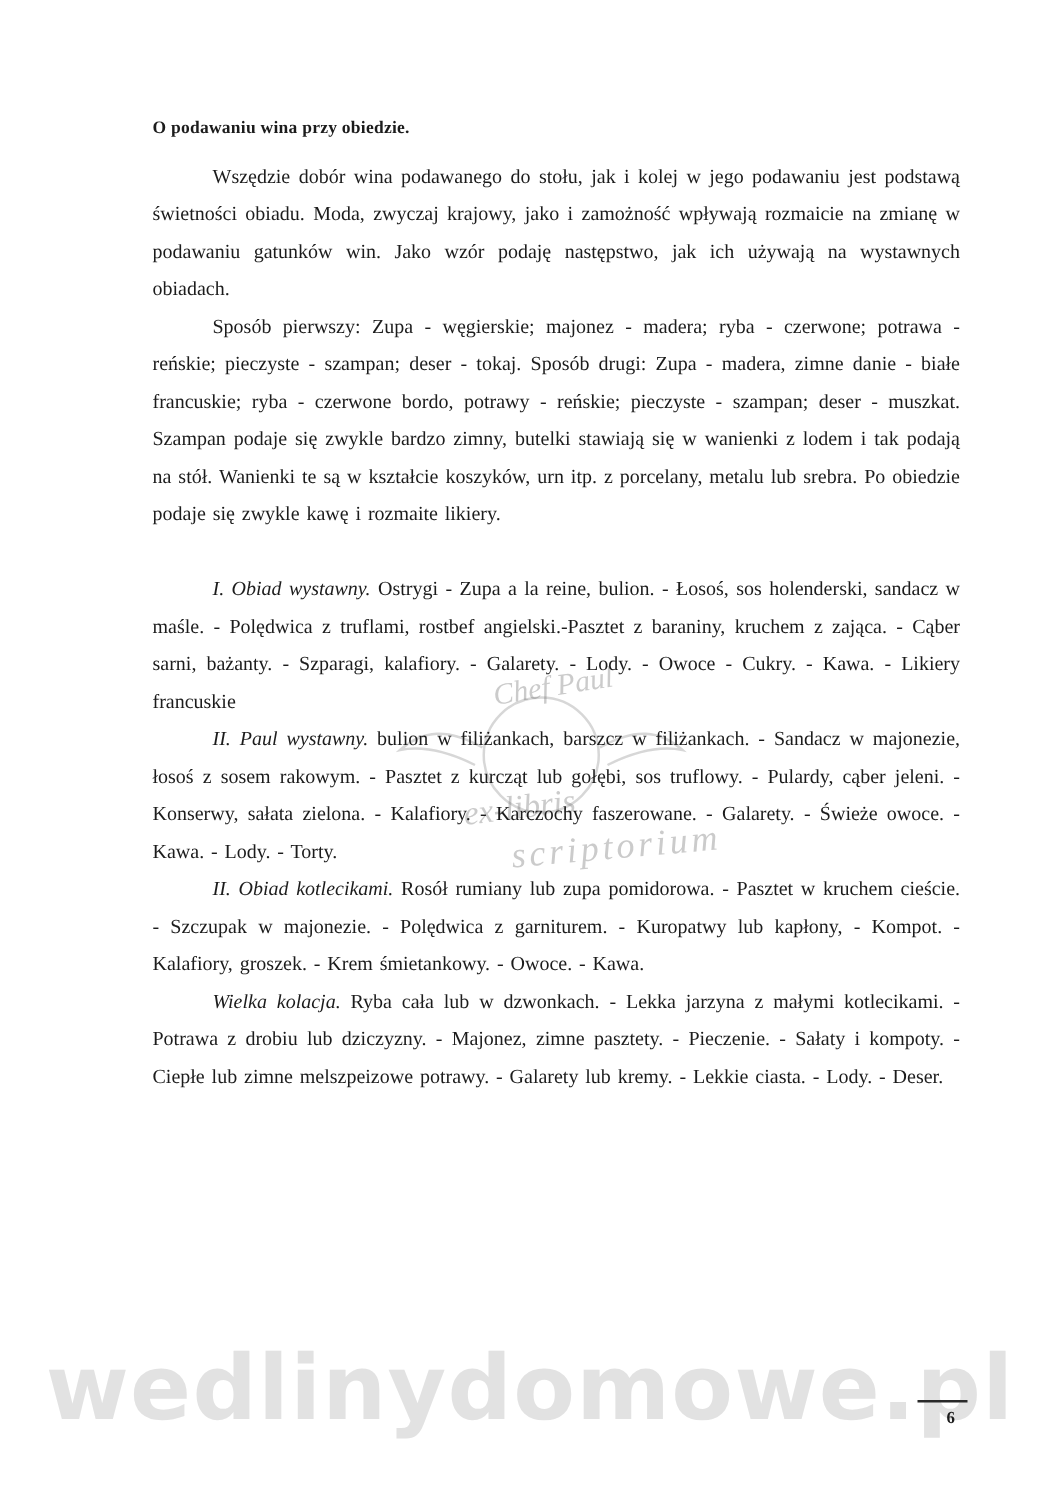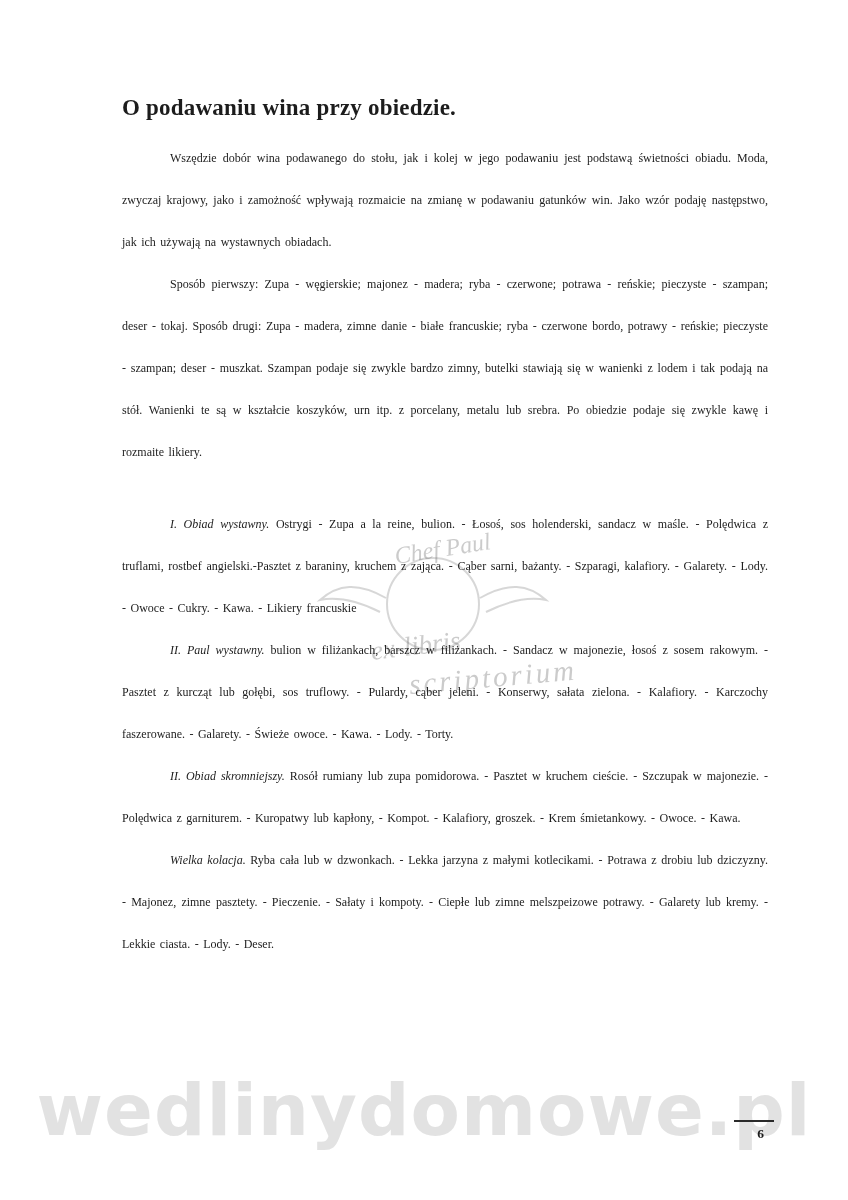--- a/index.html
+++ b/index.html
@@ -20,7 +20,7 @@
   }
 
   .doc-title {
-    font-size: 23px;
+    font-size: 14px;
     font-weight: bold;
     margin: 0 0 16px 0;
     letter-spacing: 0.2px;

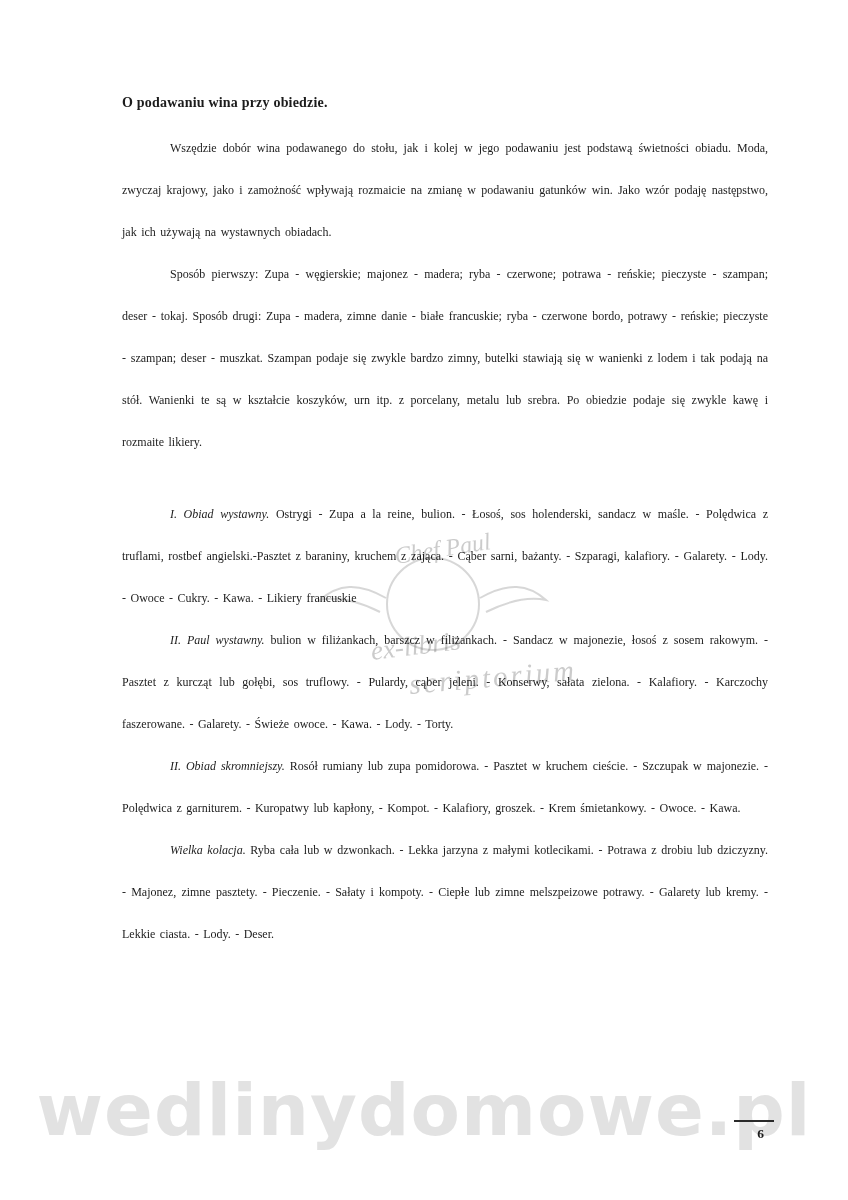--- a/index.html
+++ b/index.html
@@ -28,8 +28,8 @@
 
   p.body-par {
     margin: 0;
-    font-size: 12px;
-    line-height: 42px;
+    font-size: 16px;
+    line-height: 30px;
     text-align: justify;
     text-indent: 48px;
     word-spacing: 1.5px;

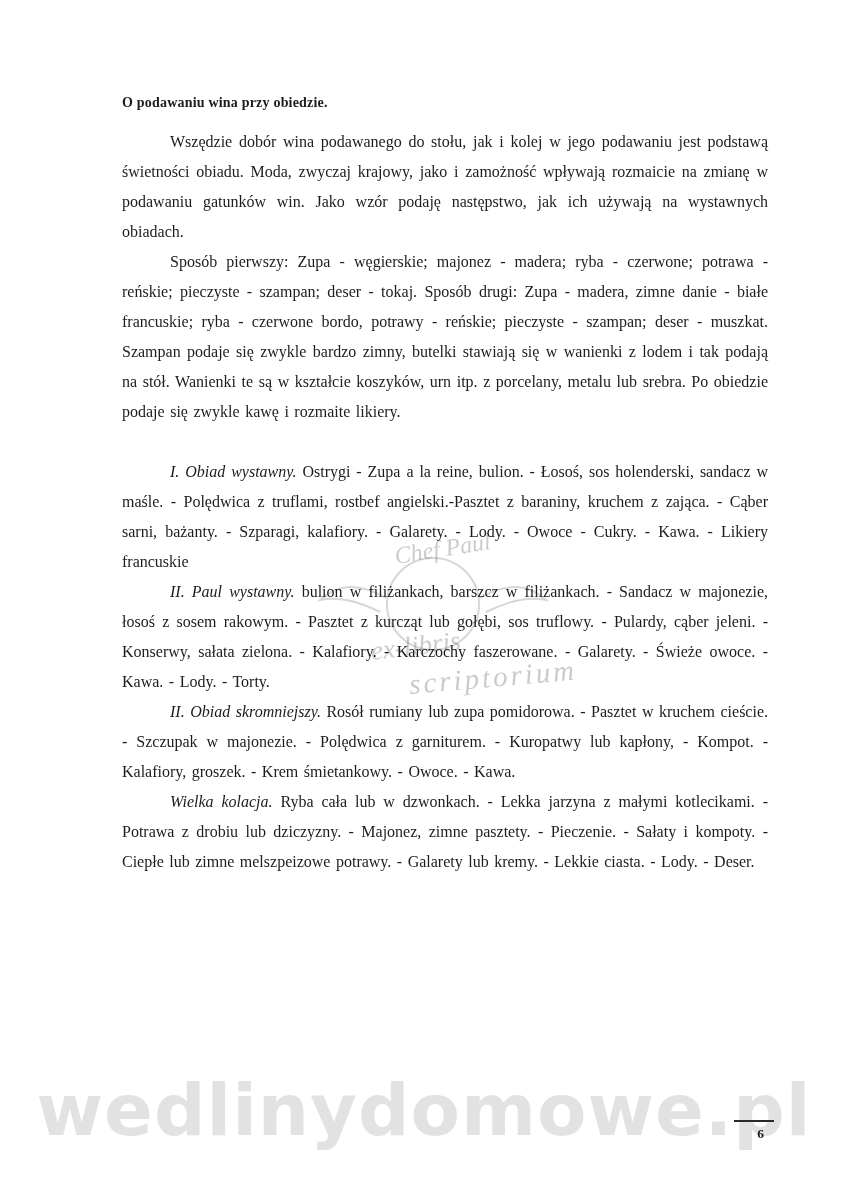--- a/index.html
+++ b/index.html
@@ -114,7 +114,7 @@
     <p class="body-par"><span class="lead">II. Paul wystawny.</span> <span>bulion w filiżankach, barszcz w filiżankach. - Sandacz w majonezie, łosoś z sosem rakowym. - Pasztet z kurcząt lub gołębi, sos truflowy. - Pulardy, cąber jeleni. - Konserwy, sałata zielona. - Kalafiory. - Karczochy faszerowane. - Galarety. - Świeże owoce. - Kawa. - Lody. - Torty.</span></p>
 
 
-    <p class="body-par"><span class="lead">II. Obiad skromniejszy.</span> <span>Rosół rumiany lub zupa pomidorowa. - Pasztet w kruchem cieście. - Szczupak w majonezie. - Polędwica z garniturem. - Kuropatwy lub kapłony, - Kompot. - Kalafiory, groszek. - Krem śmietankowy. - Owoce. - Kawa.</span></p>
+    <p class="body-par"><span class="lead">II. Obiad kotlecikami.</span> <span>Rosół rumiany lub zupa pomidorowa. - Pasztet w kruchem cieście. - Szczupak w majonezie. - Polędwica z garniturem. - Kuropatwy lub kapłony, - Kompot. - Kalafiory, groszek. - Krem śmietankowy. - Owoce. - Kawa.</span></p>
 
 
     <p class="body-par"><span class="lead">Wielka kolacja.</span> <span>Ryba cała lub w dzwonkach. - Lekka jarzyna z małymi kotlecikami. - Potrawa z drobiu lub dziczyzny. - Majonez, zimne pasztety. - Pieczenie. - Sałaty i kompoty. - Ciepłe lub zimne melszpeizowe potrawy. - Galarety lub kremy. - Lekkie ciasta. - Lody. - Deser.</span></p>

